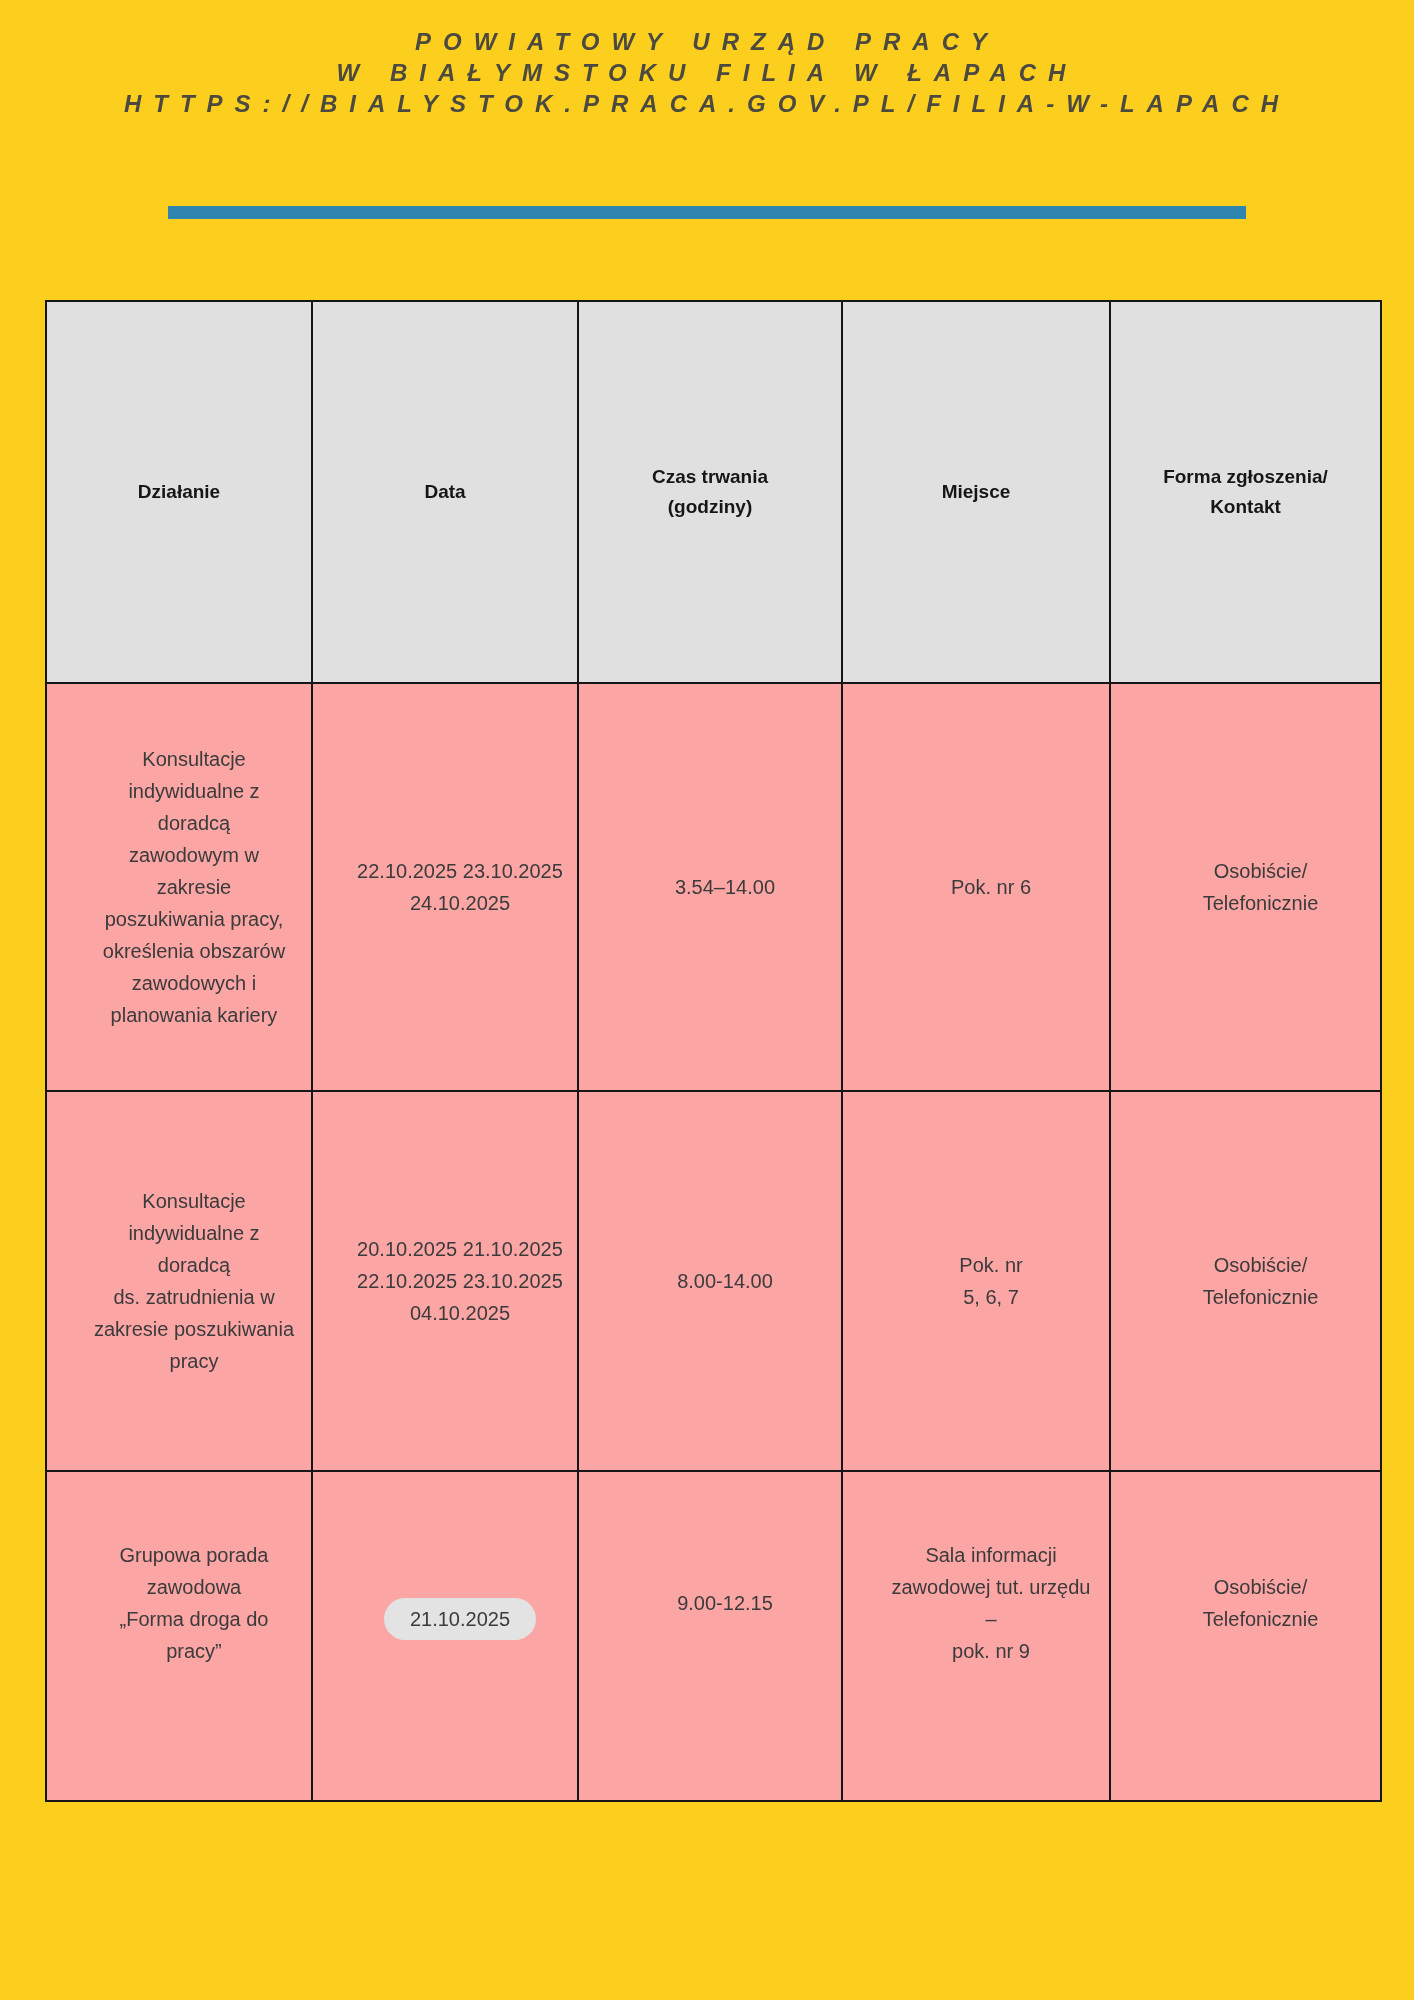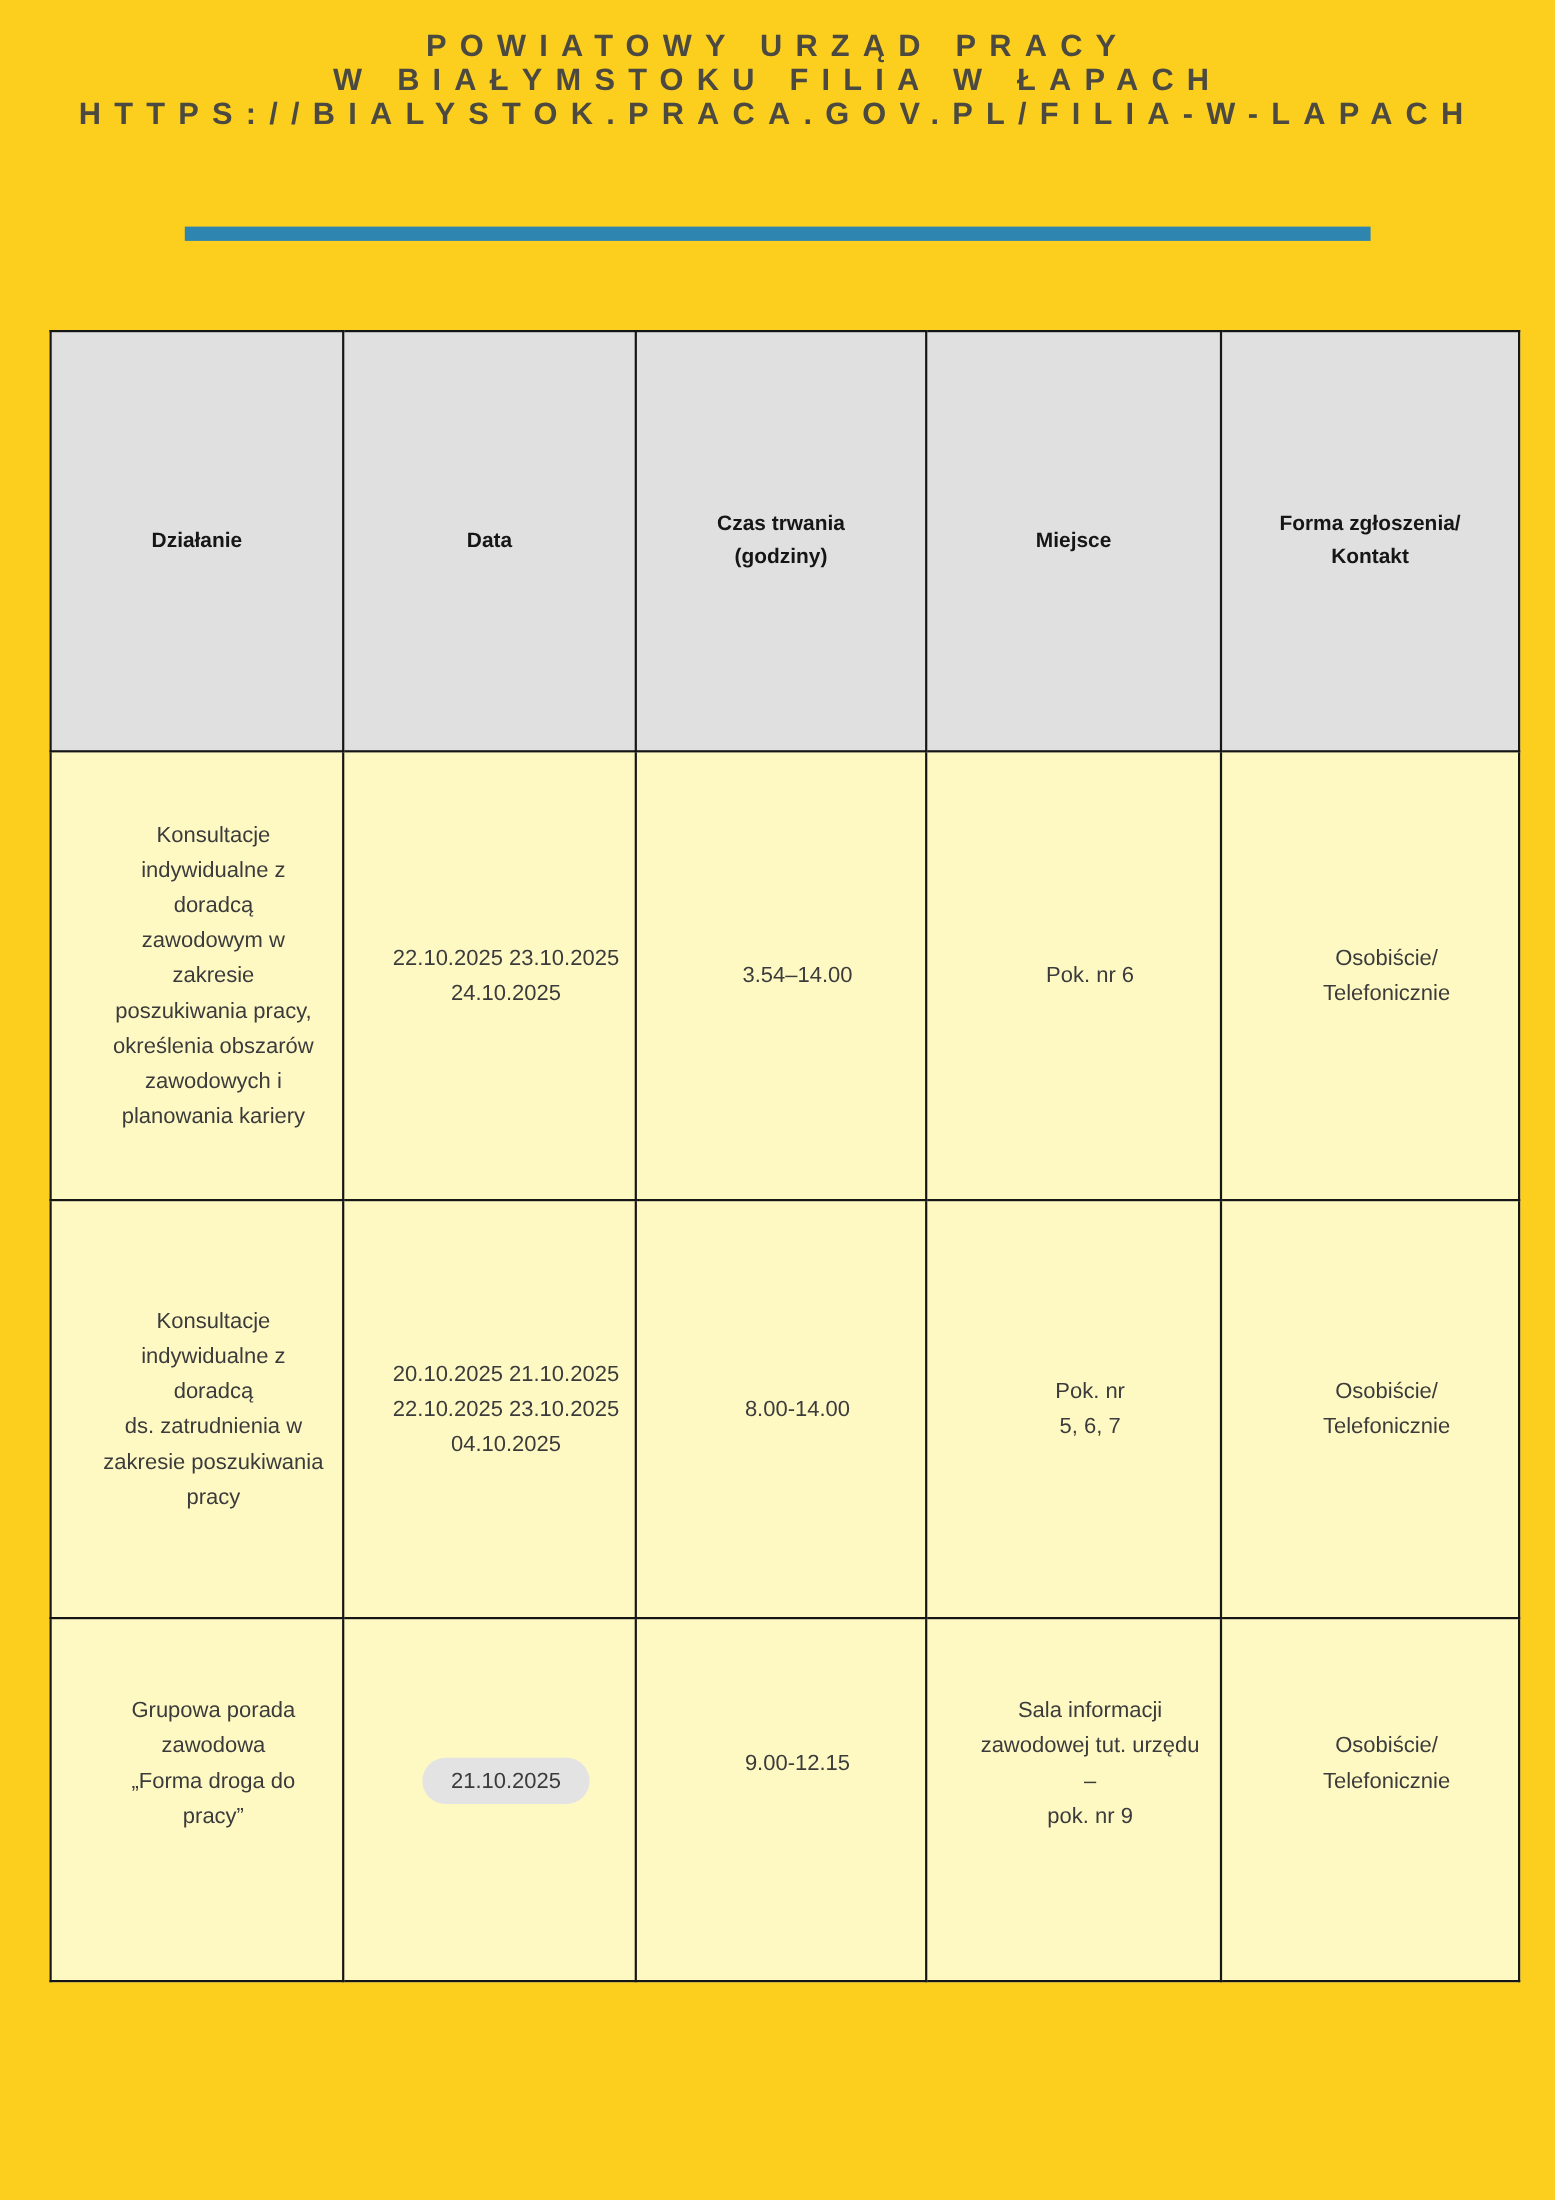--- a/index.html
+++ b/index.html
@@ -22,10 +22,11 @@
     font-weight: bold;
   }
   .header .line {
-    font-size: 28px;
+    font-size: 24px;
     line-height: 31px;
     letter-spacing: 12px;
     white-space: nowrap;
+    font-style: italic;
   }
 
   .accent-bar {

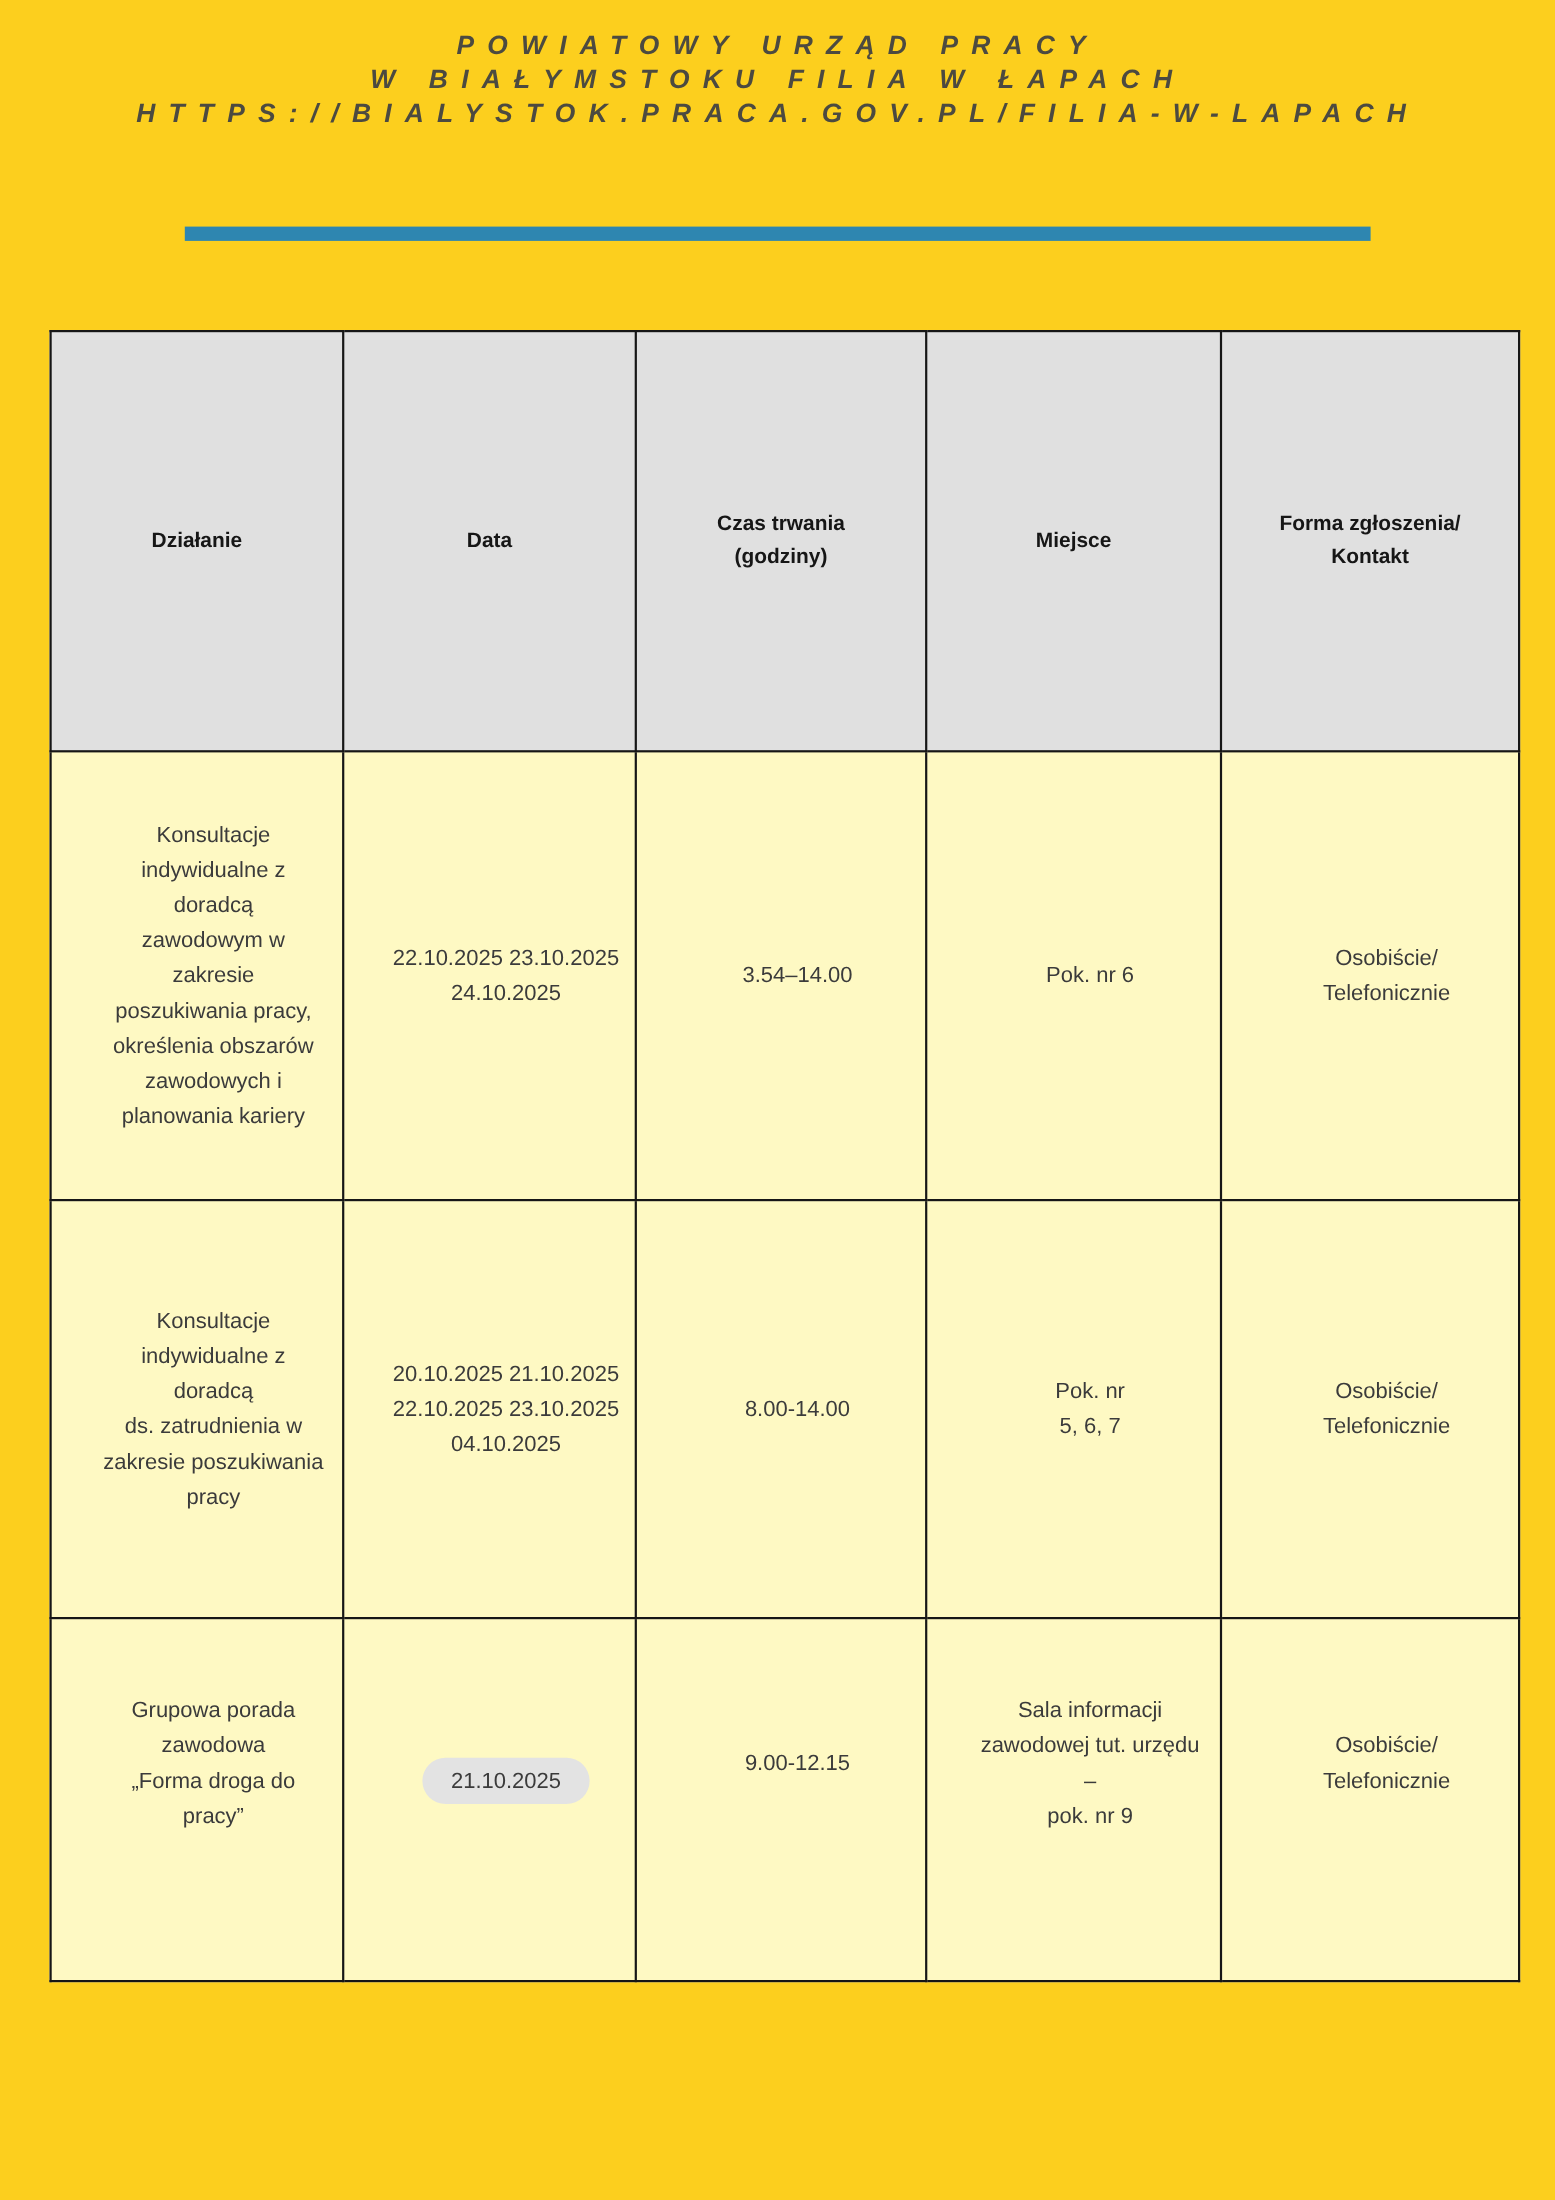--- a/index.html
+++ b/index.html
@@ -62,7 +62,7 @@
     line-height: 1.6;
   }
   .schedule td {
-    background: #fef9c3;
+    background: #fca5a5;
     font-size: 20px;
     color: #3B3B3B;
     line-height: 1.6;

